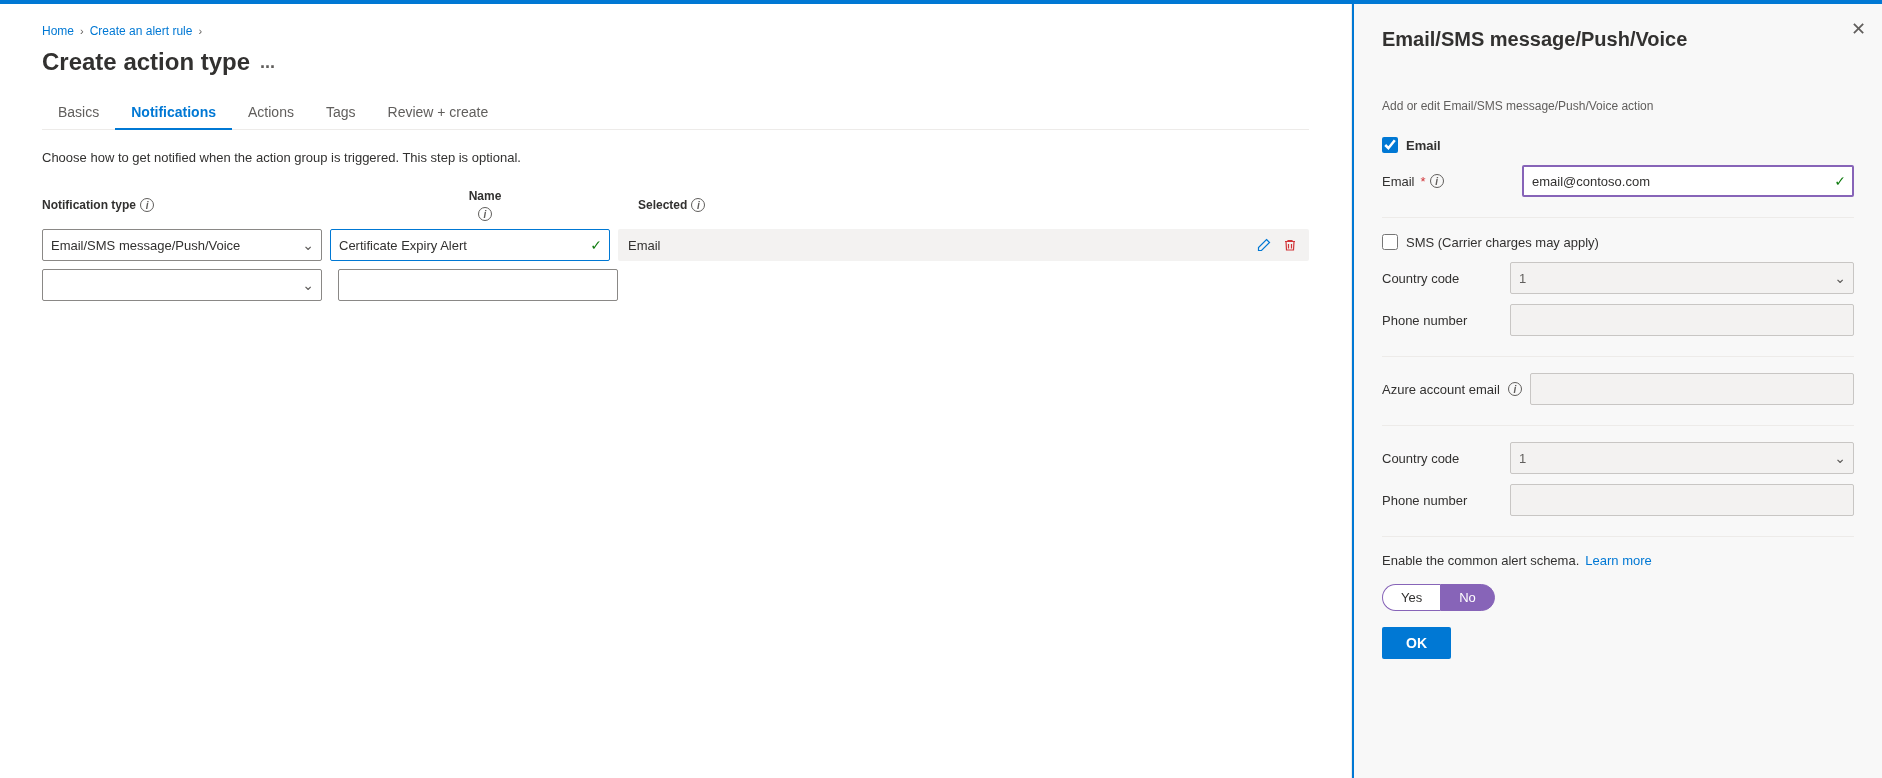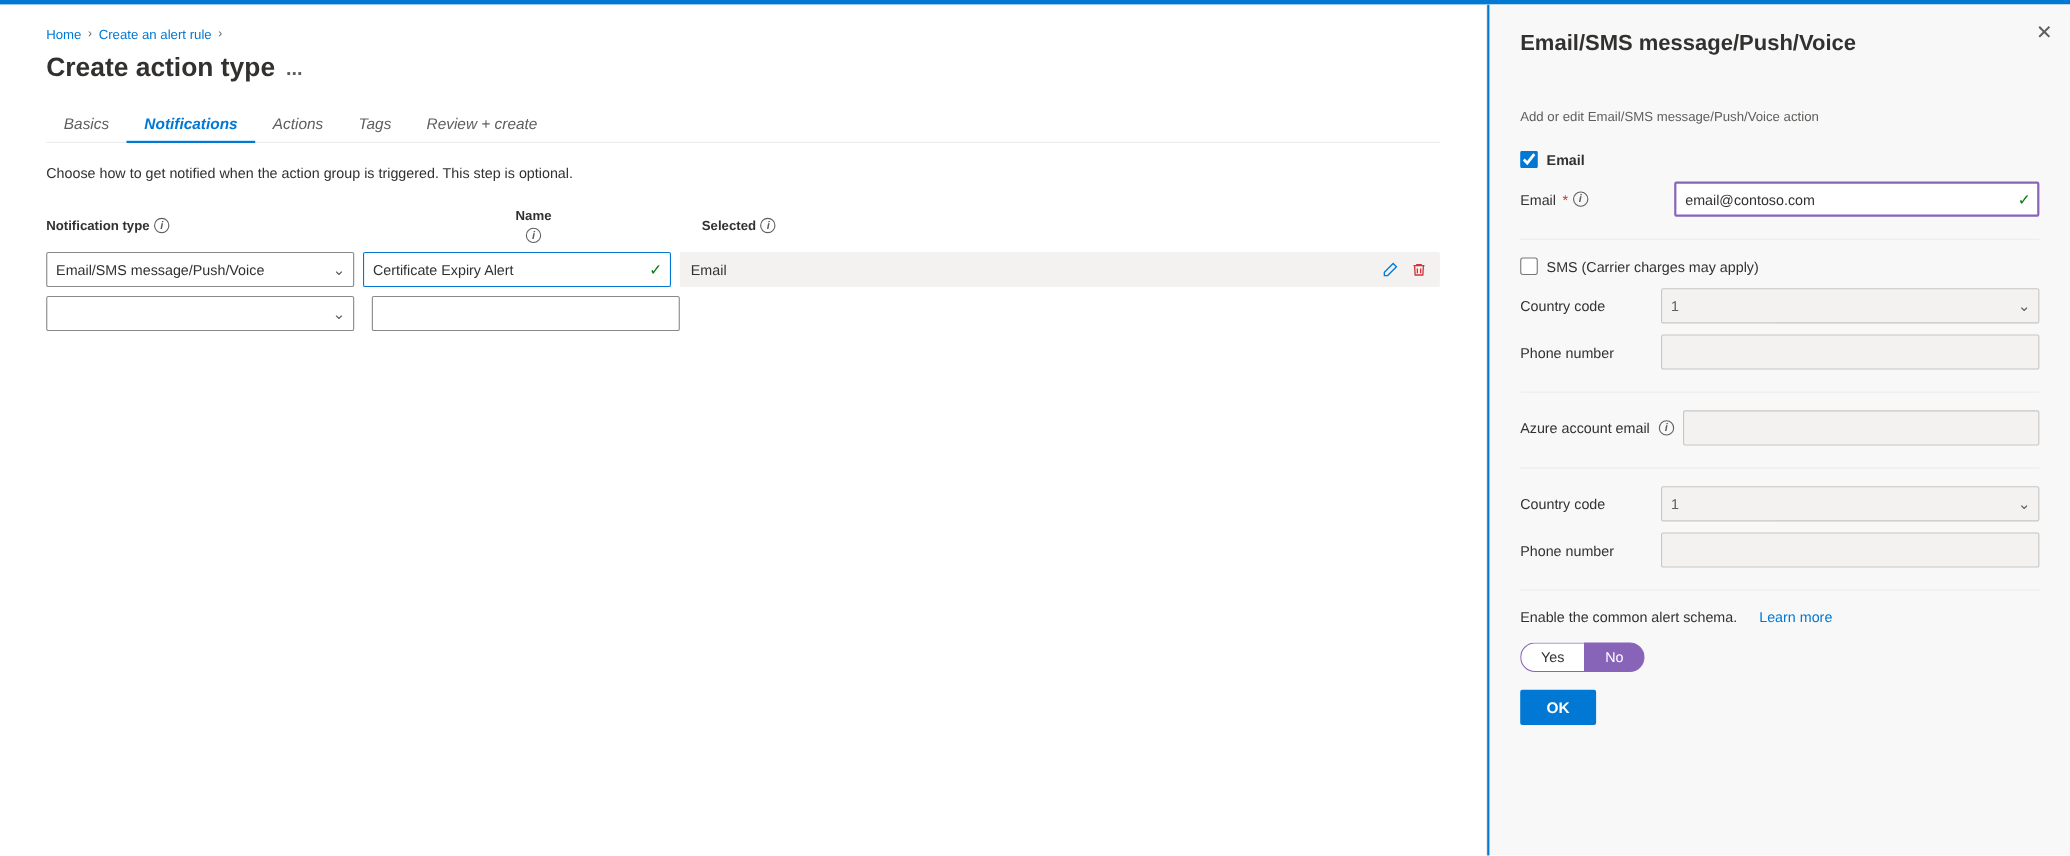--- a/index.html
+++ b/index.html
@@ -77,7 +77,6 @@
       border-bottom: 2px solid transparent;
       margin-bottom: -1px;
       white-space: nowrap;
-      font-style: italic;
     }
     .tab.active {
       color: #0078d4;

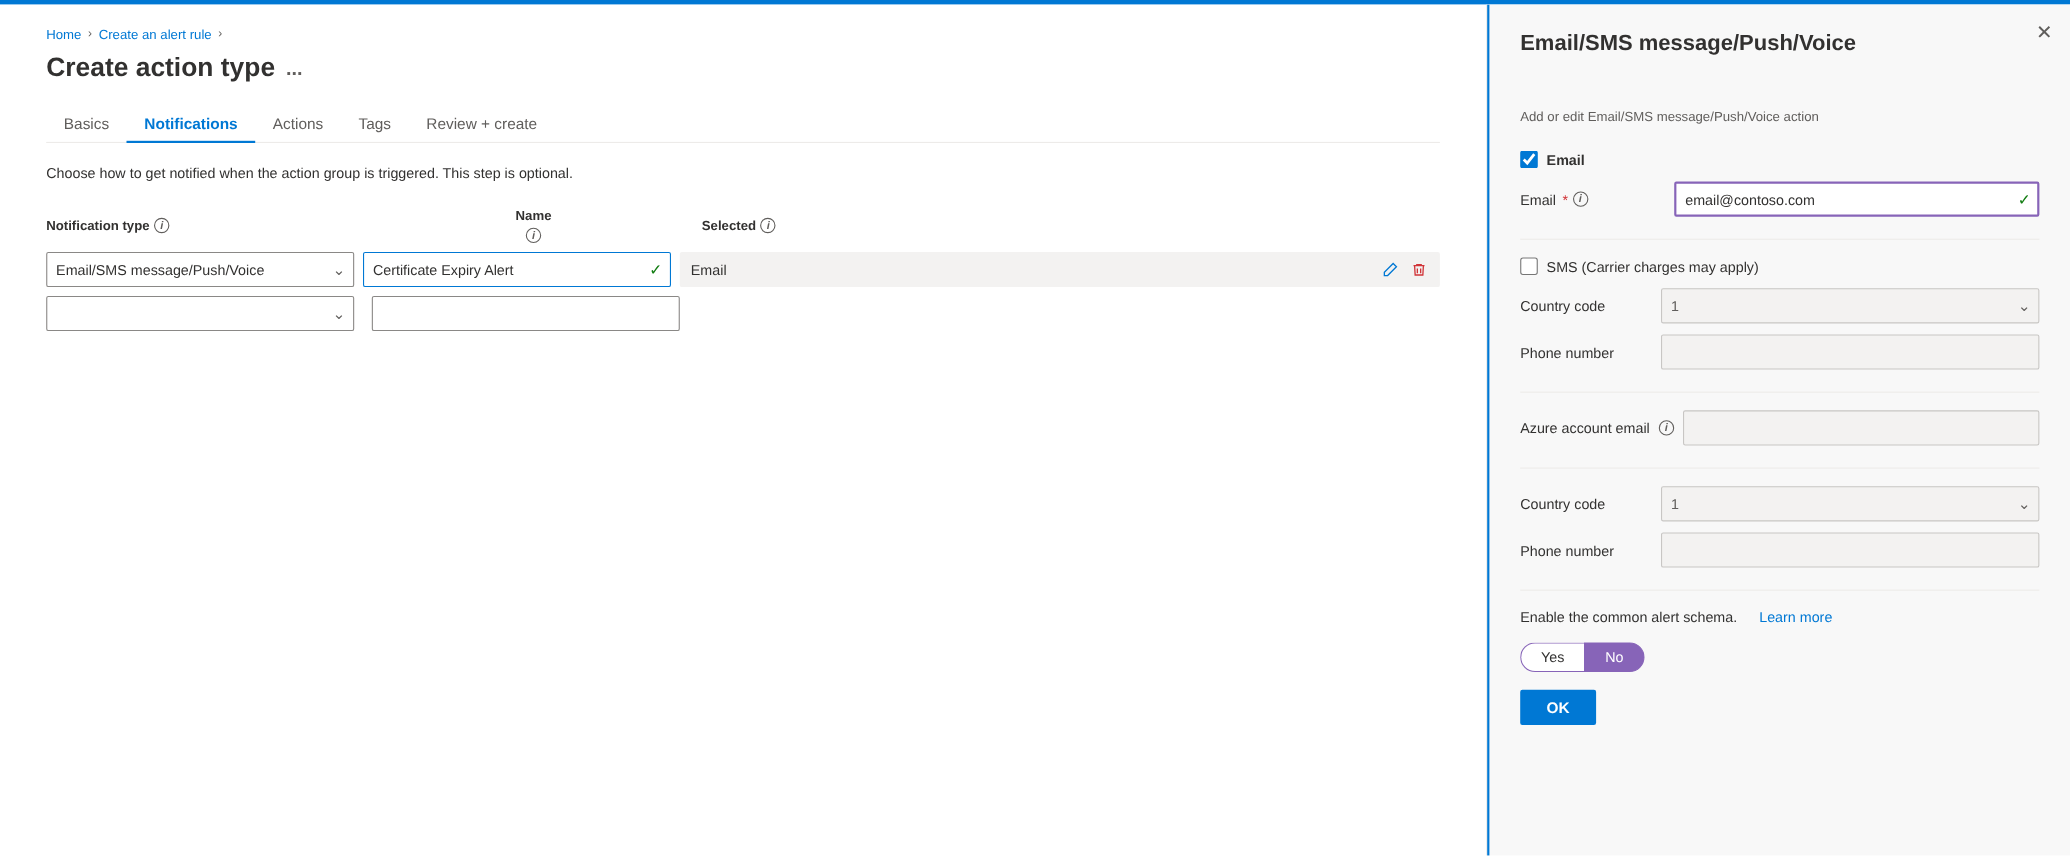--- a/index.html
+++ b/index.html
@@ -390,7 +390,7 @@
     .schema-row {
       display: flex;
       align-items: center;
-      gap: 20px;
+      gap: 6px;
       margin-bottom: 16px;
       font-size: 13px;
       color: #323130;

